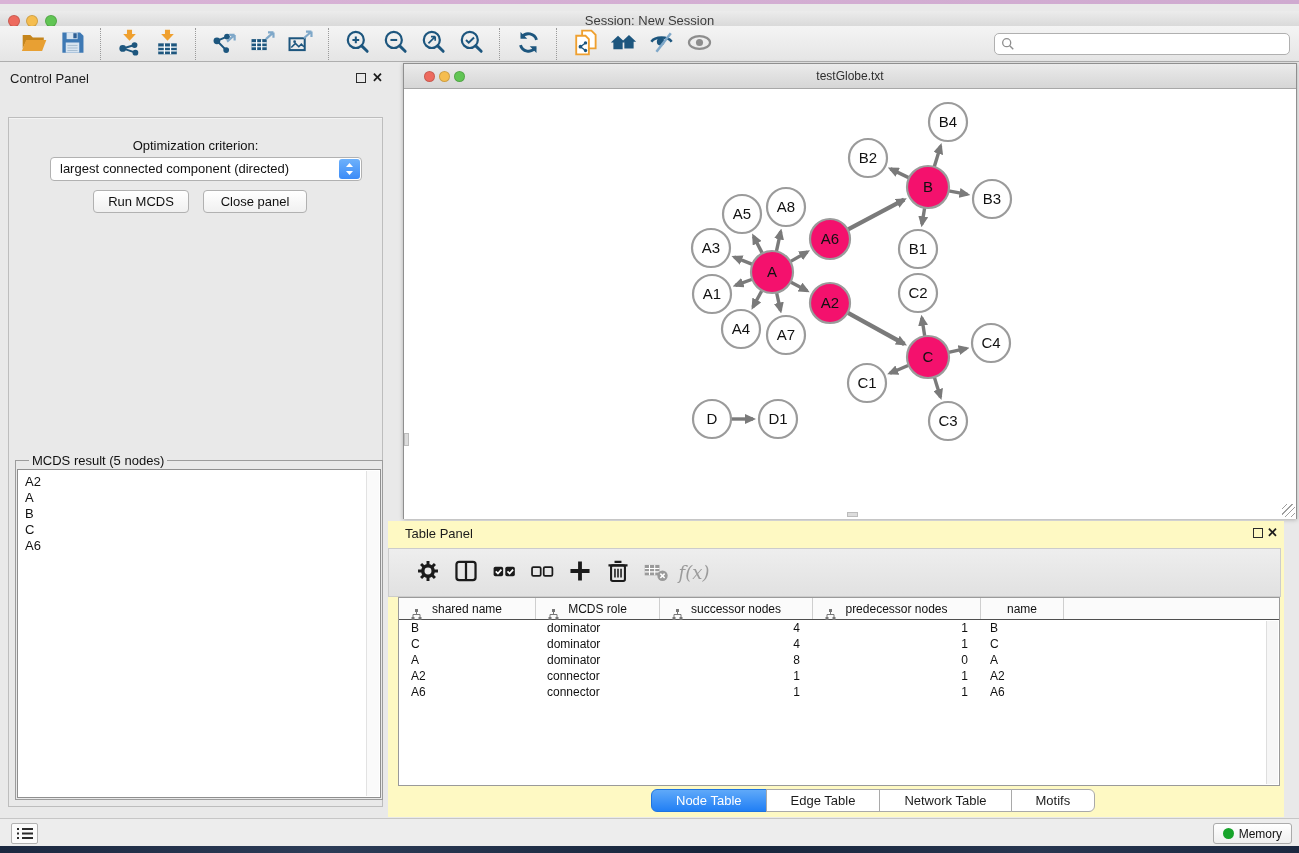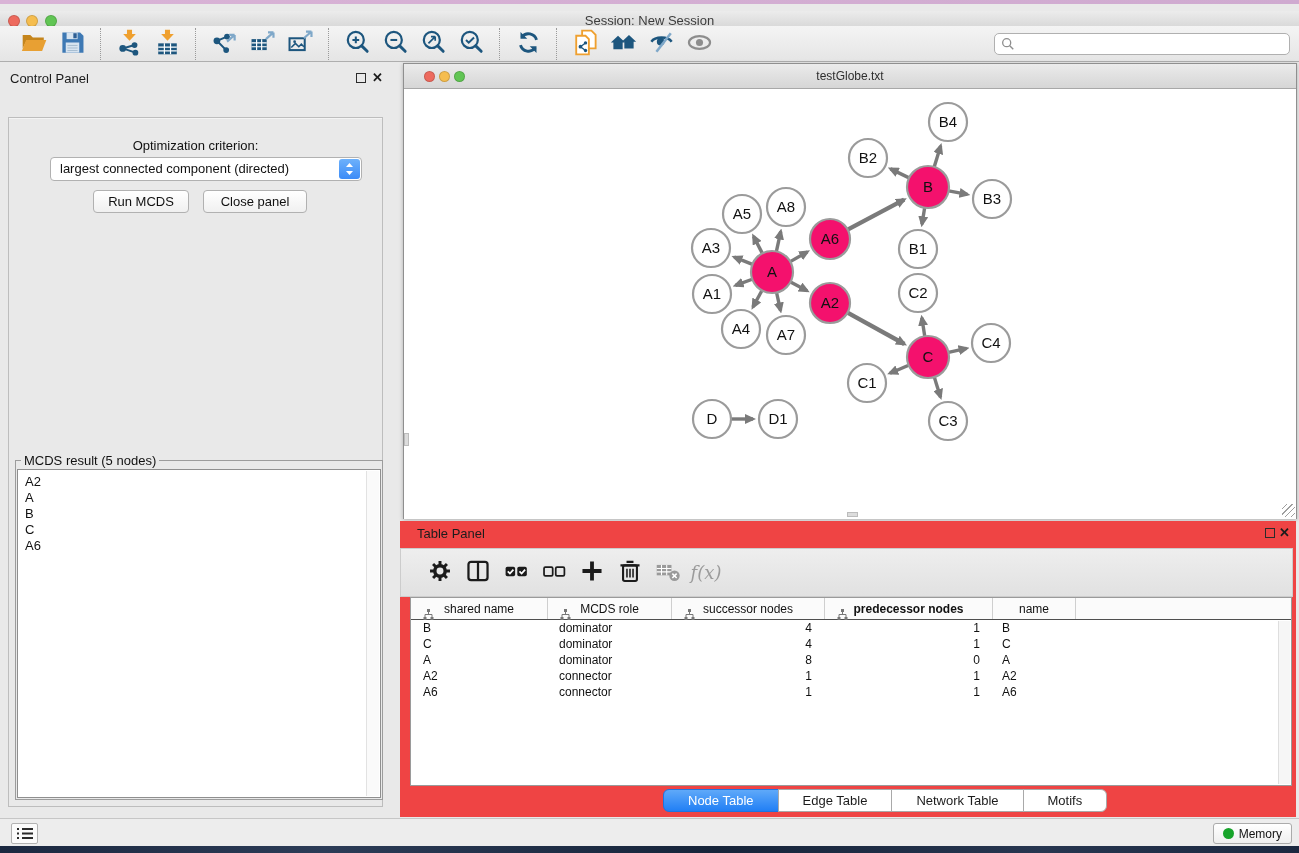--- a/index.html
+++ b/index.html
@@ -62,7 +62,7 @@
 
   .result-fieldset { position:absolute; left:6px; top:335px; width:368px; height:347px;
     border:1px solid #9c9c9c; padding:1px; }
-  .result-fieldset legend { font-size:13px; color:#111; padding:0 3px; margin-left:4px; }
+  .result-fieldset legend { font-size:13px; color:#111; padding:0 3px; margin-left:12px; }
   .result-list { position:relative; width:100%; height:100%; background:#fff; border:1px solid #8f8f8f;
     font-size:13px; padding:4px 0 0 7px; overflow:hidden; }
   .result-item { line-height:16px; color:#111; }

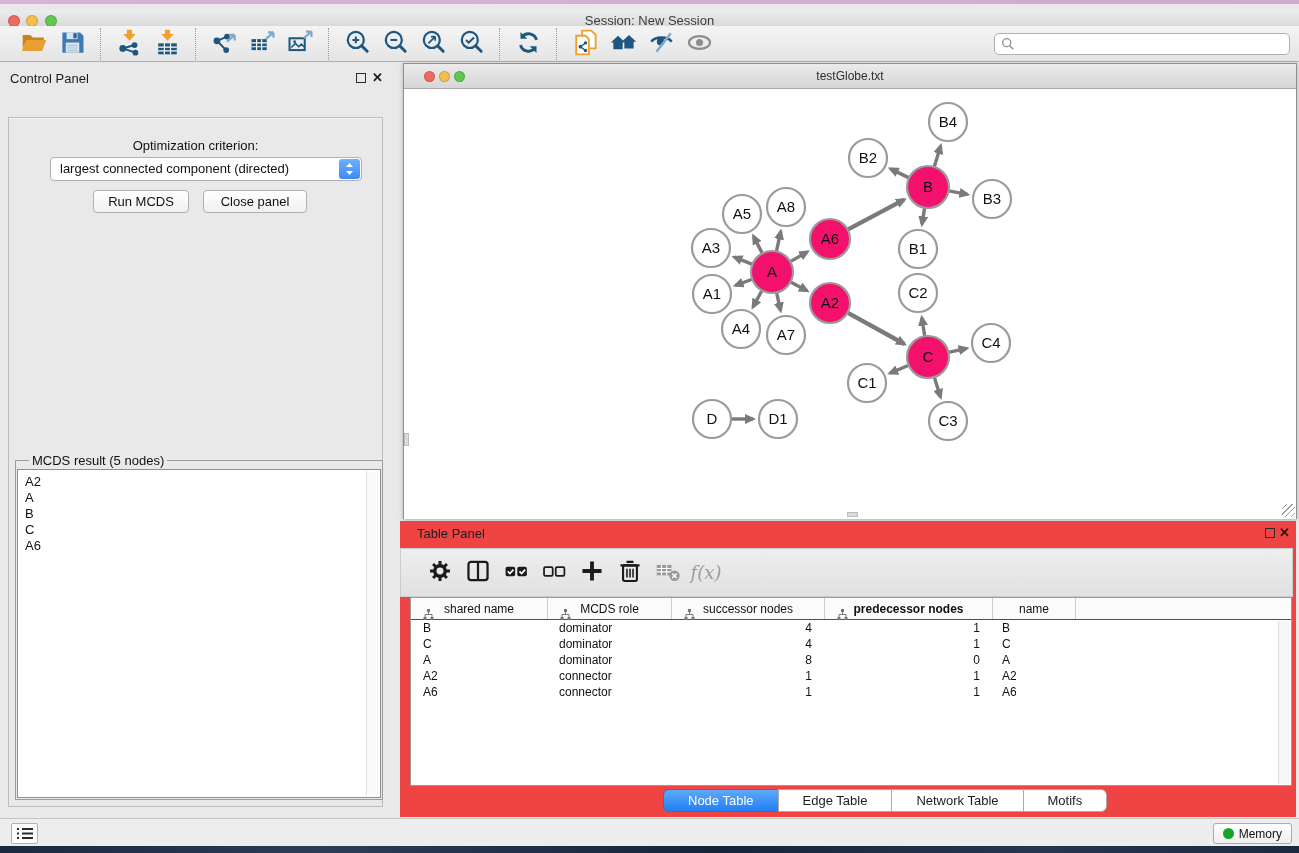--- a/index.html
+++ b/index.html
@@ -86,7 +86,7 @@
     background:#dcdcdc; border:1px solid #bcbcbc; }
 
   
-  .table-panel { position:absolute; left:400px; top:521px; width:896px; height:296px; background:#ef4444; }
+  .table-panel { position:absolute; left:388px; top:521px; width:896px; height:296px; background:#fef9c3; }
   .tp-title { position:absolute; left:17px; top:5px; font-size:13px; color:#1c1c1c; }
   .tp-float { right:21px; top:7px; } .tp-close { right:6px; top:6px; }
   .tp-toolbar { position:absolute; left:0; top:27px; width:893px; height:49px;

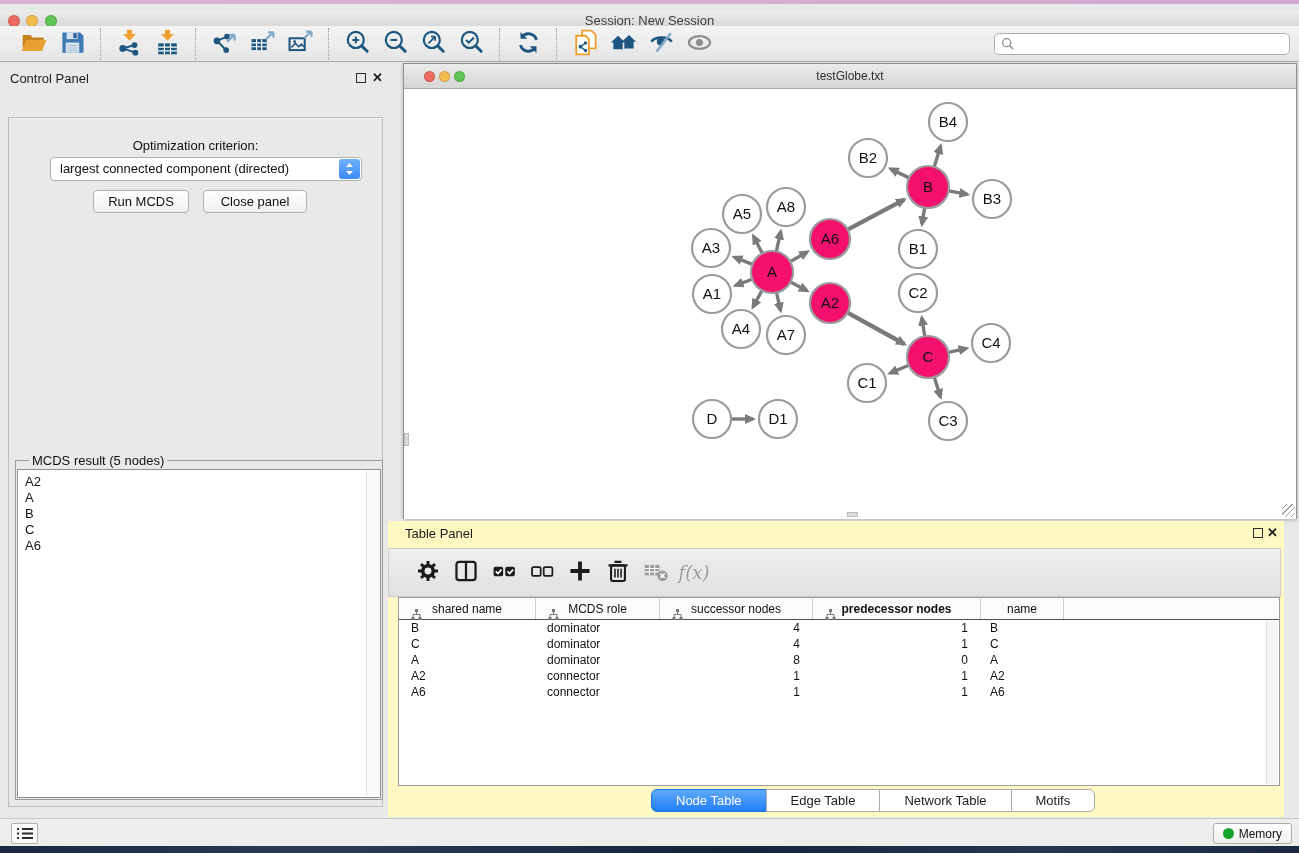--- a/index.html
+++ b/index.html
@@ -533,7 +533,7 @@
             </span>
             <span>successor nodes</span>
           </div>
-          <div class="tp-th" style="width: 168px; font-weight: bold;">
+          <div class="tp-th" style="width: 168px;">
             <span style="position: absolute; left: 6px; top: 5px; width: 11px; height: 11px;">
               <svg viewBox="0 0 11 11" width="11" height="11">
                 <rect x="4" y="0" width="3" height="3" fill="#777"></rect>

